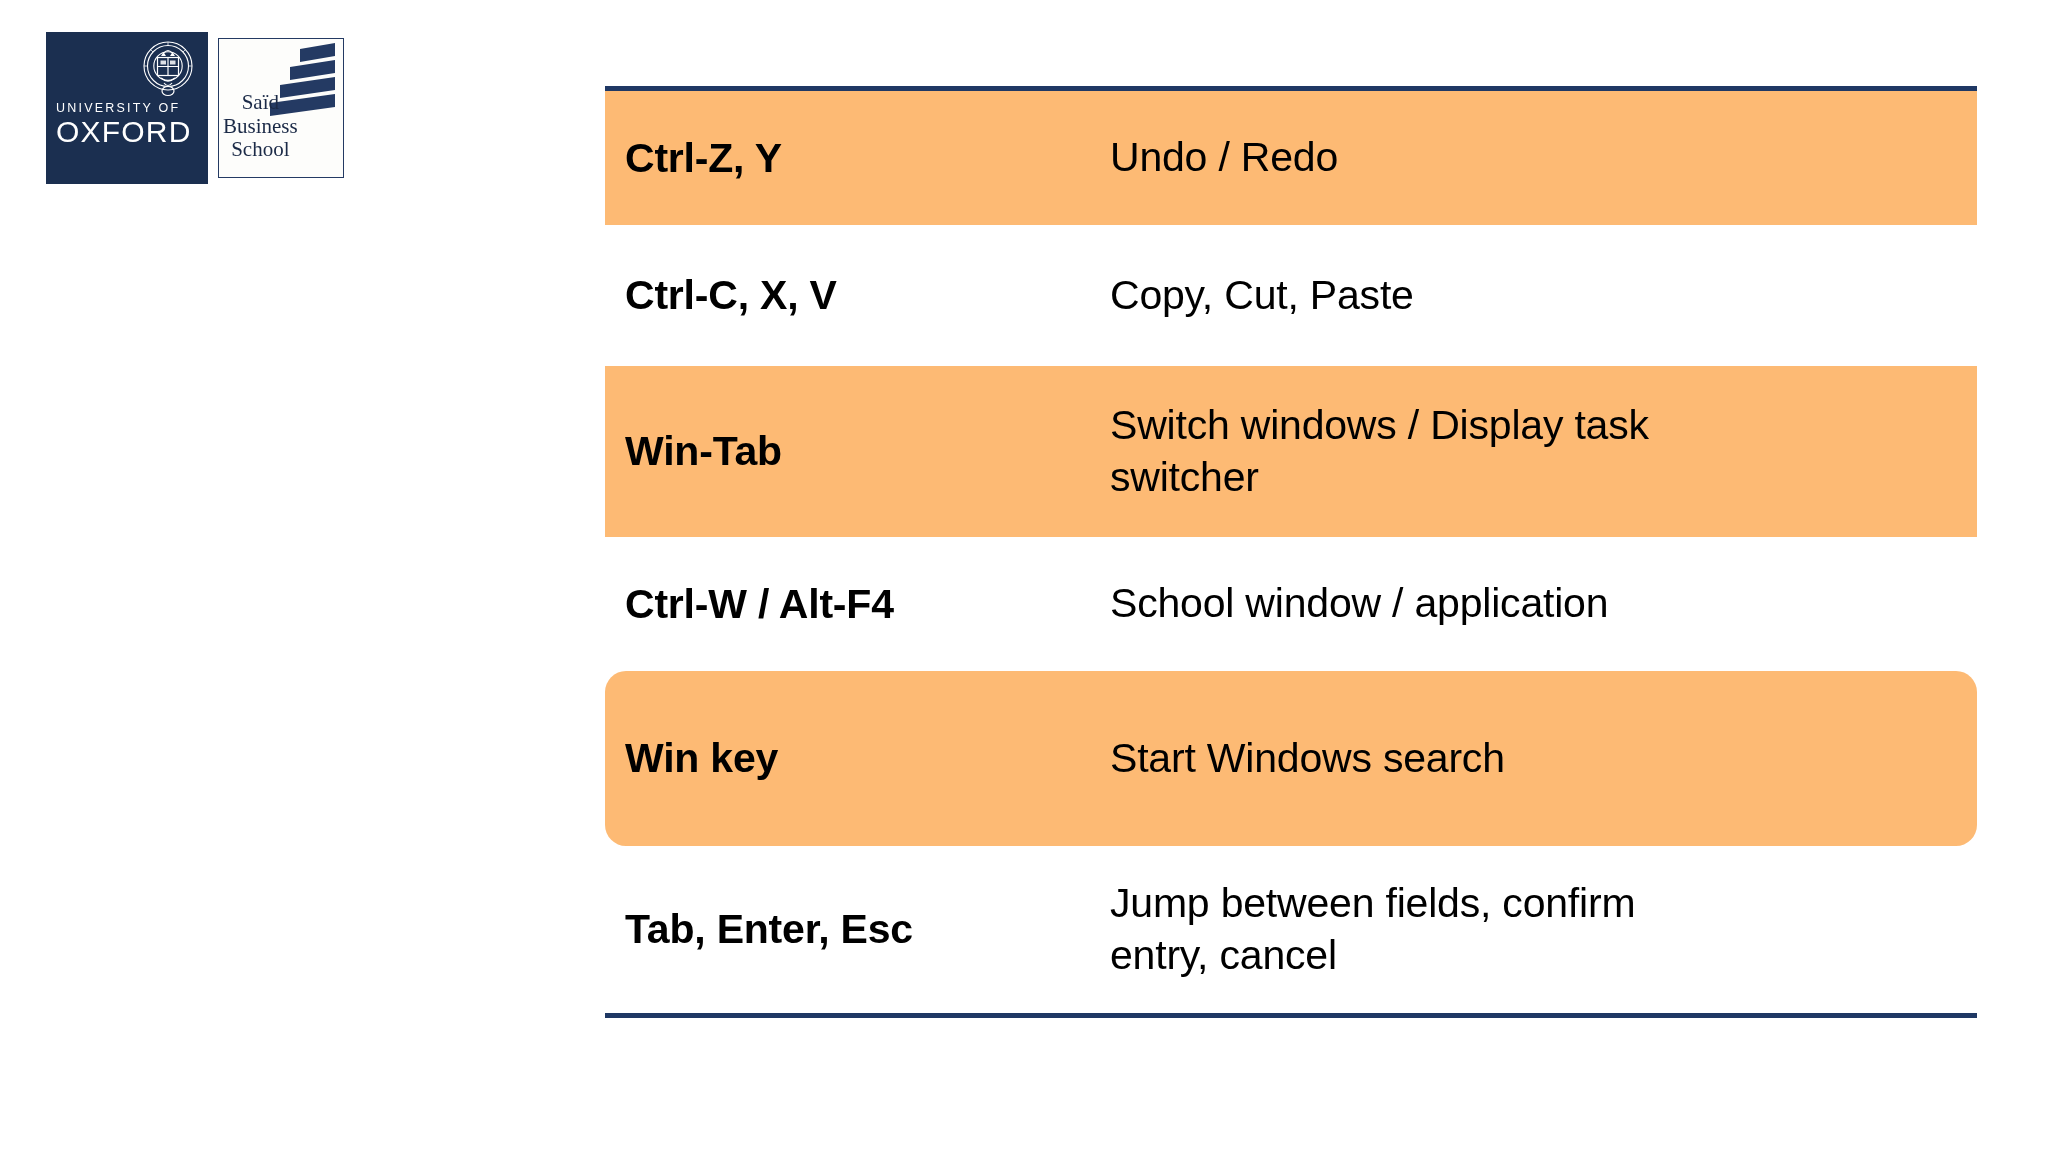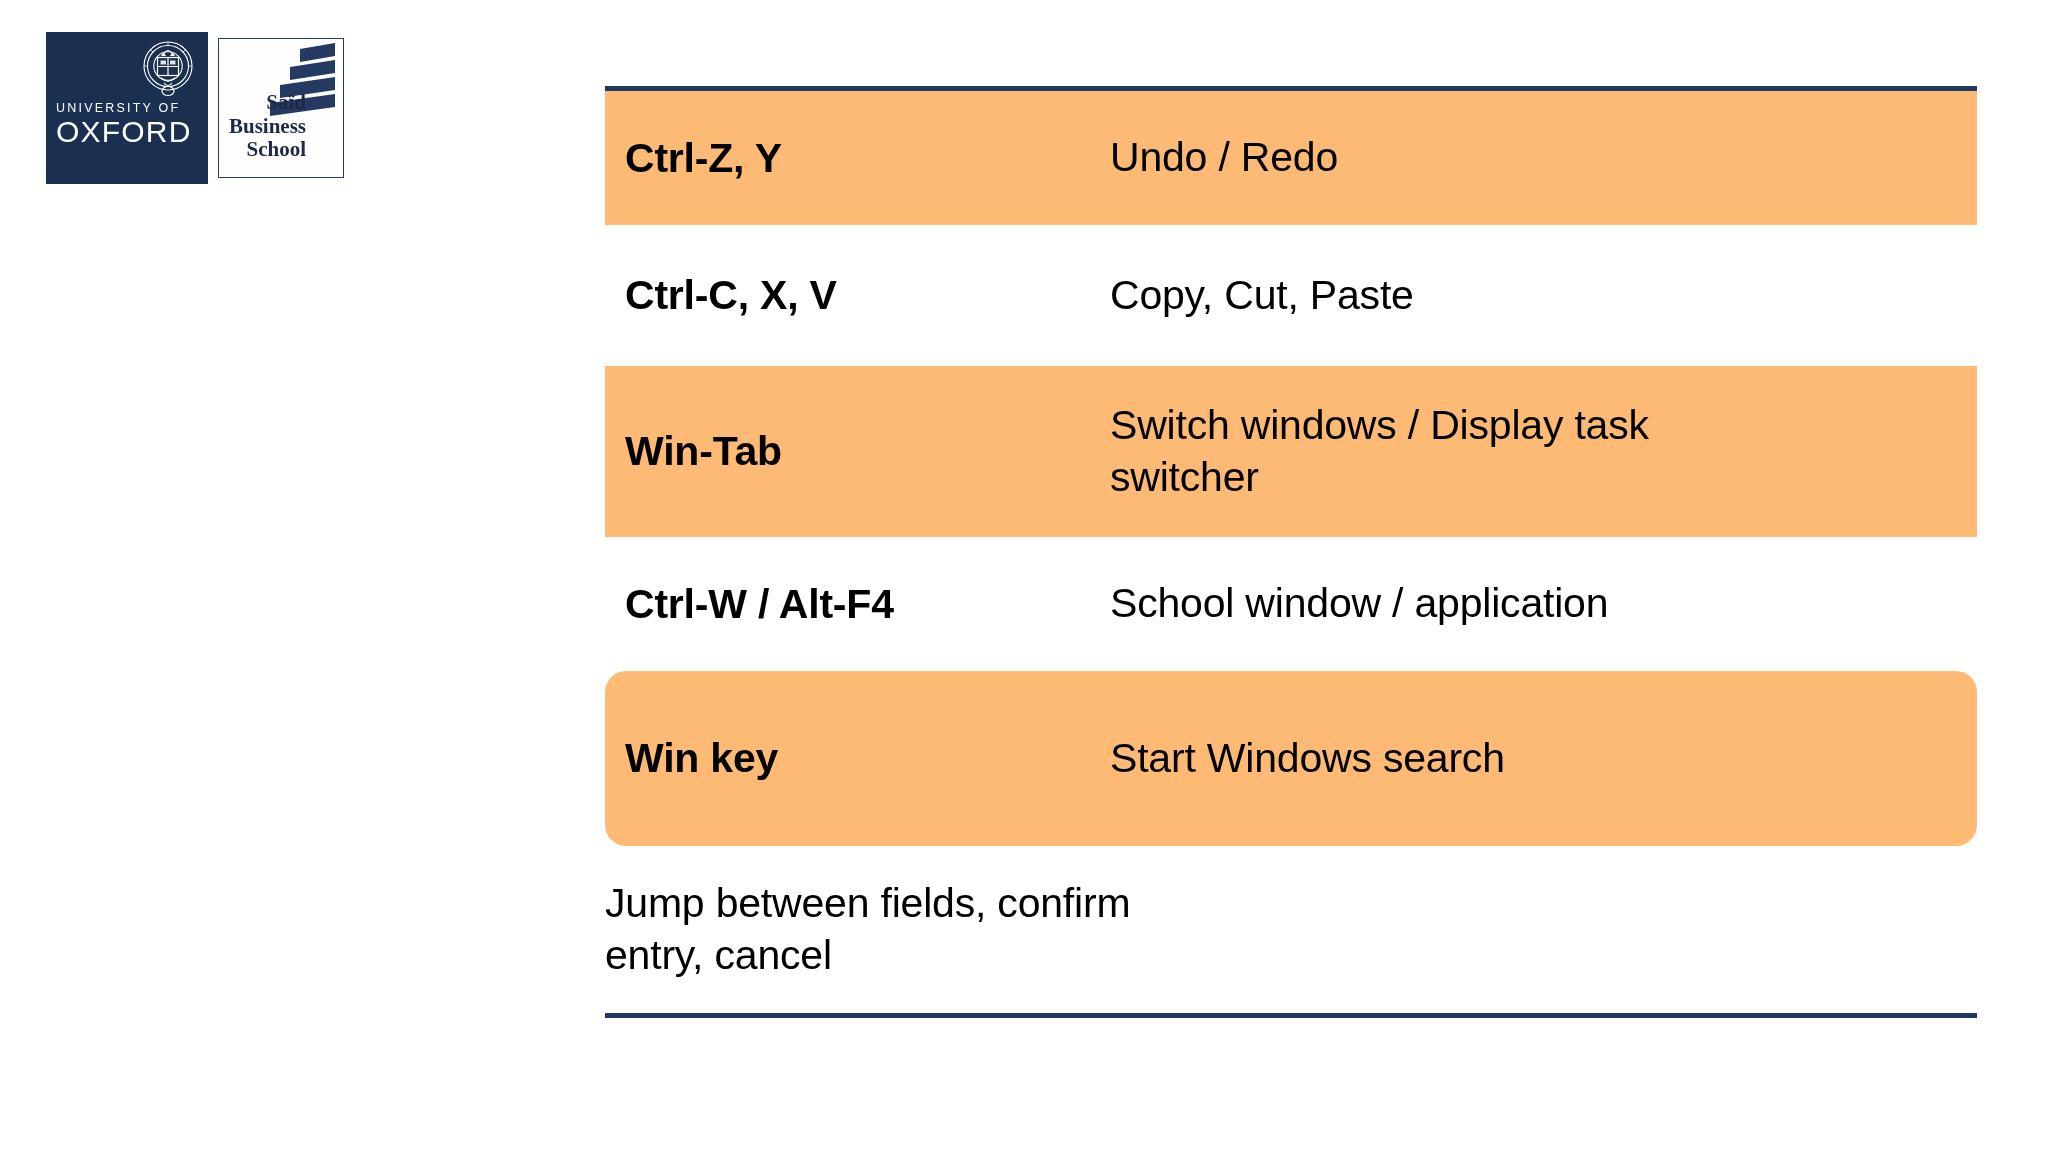--- a/index.html
+++ b/index.html
@@ -89,14 +89,14 @@
 
   #sbs-wordmark {
     position: absolute;
-    left: 10px;
+    left: 4px;
     top: 52px;
     color: #1b2a47;
     font-family: "Liberation Serif", serif;
     font-size: 21px;
     line-height: 1.12;
-    font-weight: 700;
-    text-align: right;
+    font-weight: 400;
+    text-align: center;
   }
   #sbs-wordmark span { display: block; }
 

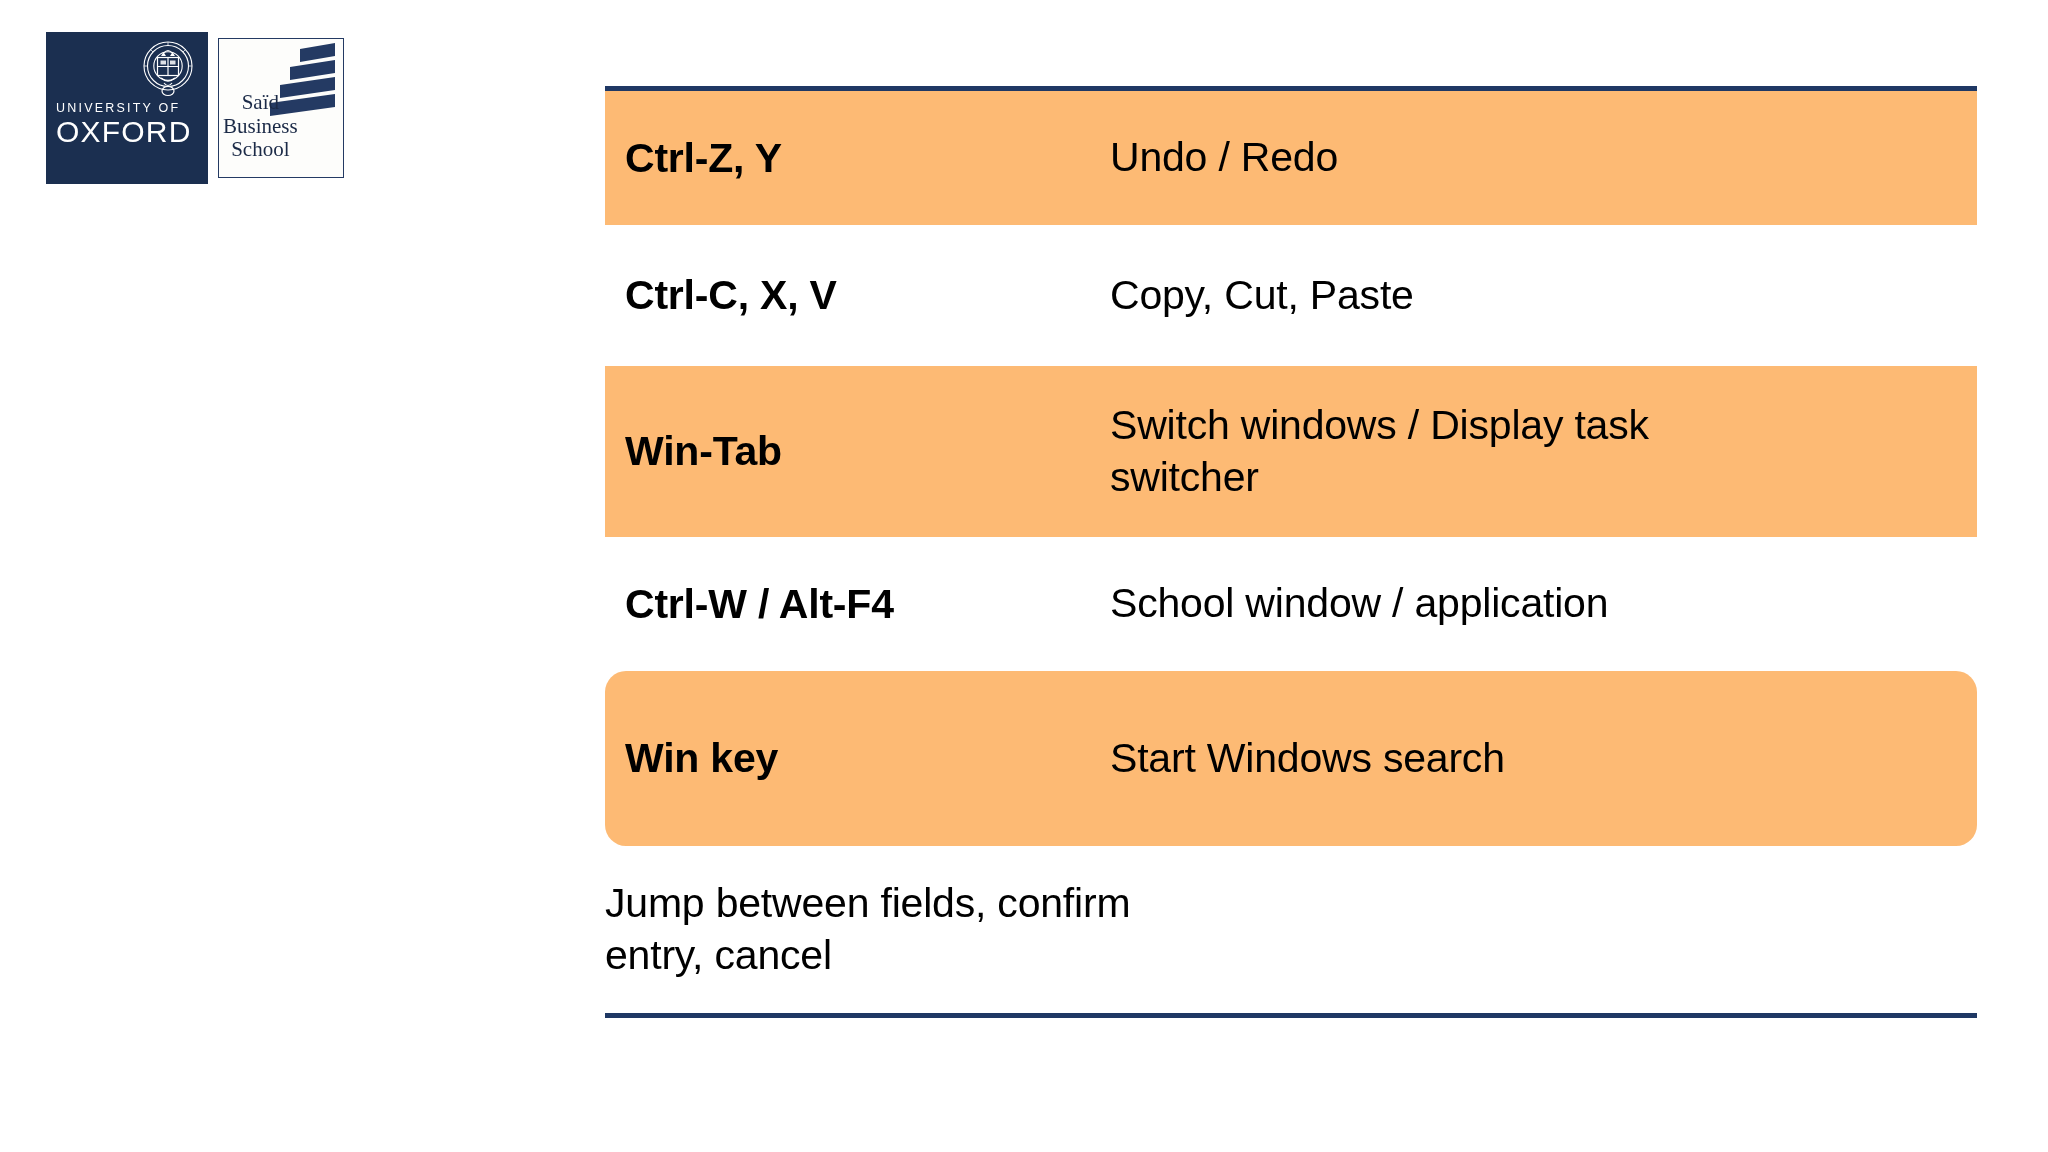--- a/index.html
+++ b/index.html
@@ -256,6 +256,9 @@
   </div>
 
   <div class="shortcut-row plain row-h6">
+    <div class="cell-key">
+      <span>Tab, Enter, Esc</span>
+    </div>
     <div class="cell-desc">
       <span>Jump between fields, confirm</span>
       <span>entry, cancel</span>

